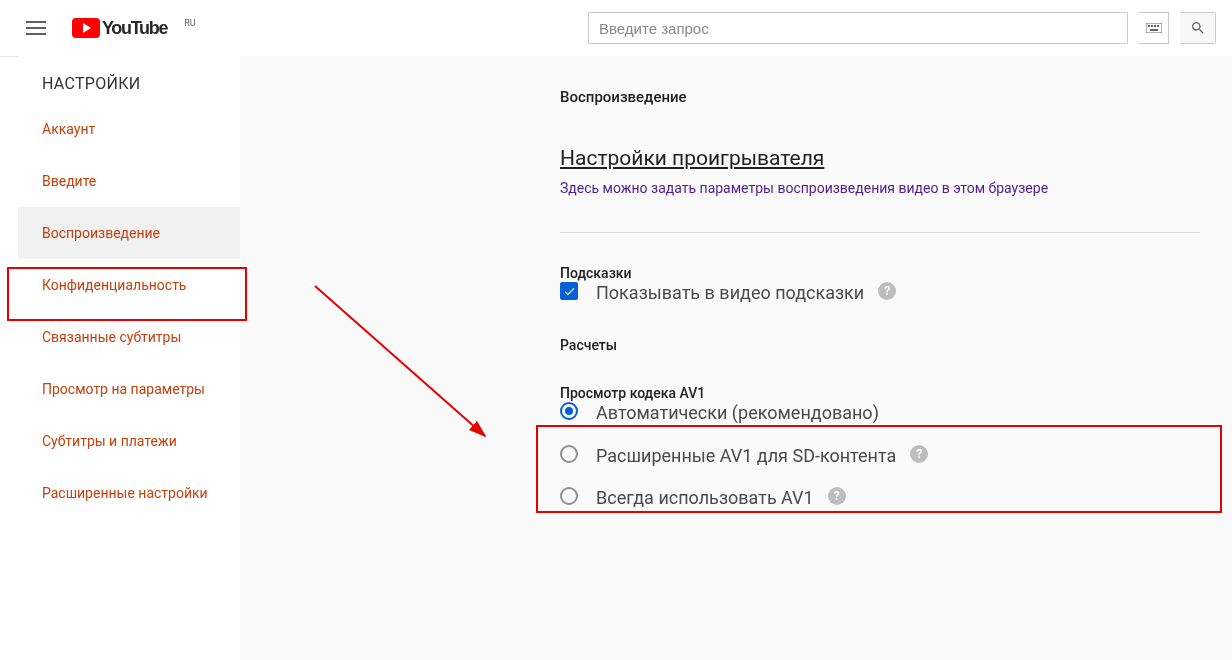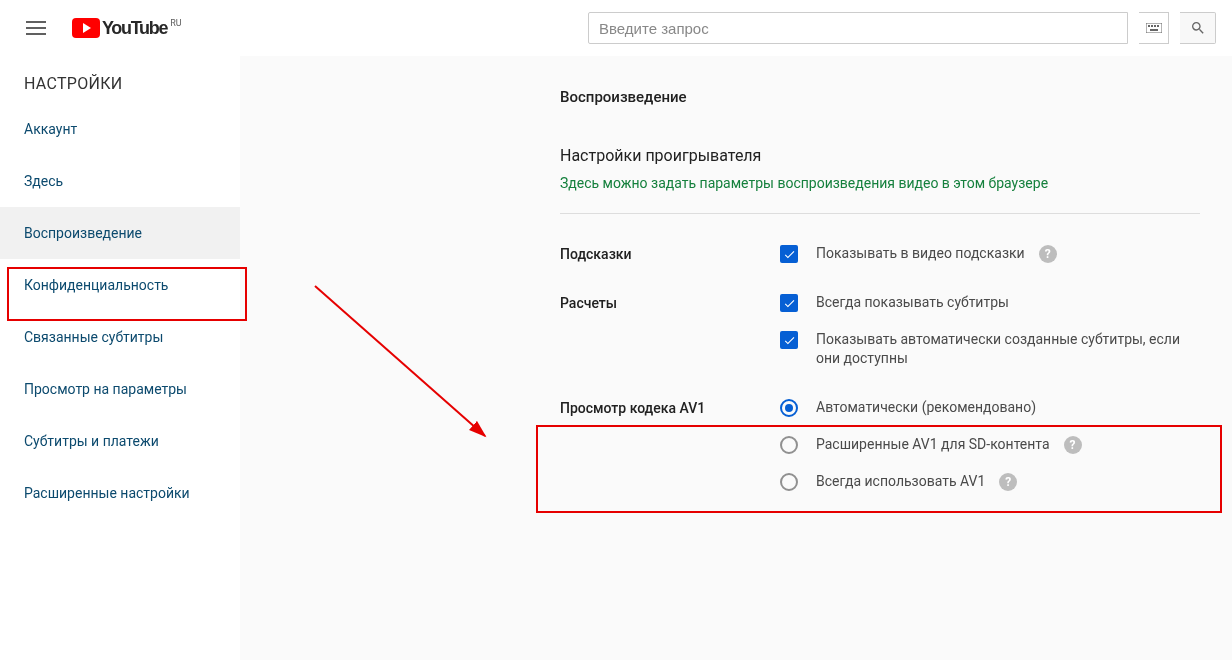--- a/index.html
+++ b/index.html
@@ -12,7 +12,7 @@
   .logo-box { width:28px; height:20px; background:#ff0000; border-radius:4px; display:flex; align-items:center; justify-content:center; }
   .logo-tri { width:0; height:0; border-left:8px solid #fff; border-top:5px solid transparent; border-bottom:5px solid transparent; margin-left:1px; }
   .logo-text { font-family:'Arial Black',Arial,sans-serif; font-weight:bold; font-size:18px; letter-spacing:-1.3px; margin-left:2px; color:#282828; }
-  .logo-ru { font-size:9px; color:#606060; margin-left:3px; margin-top:-10px; }
+  .logo-ru { font-size:9px; color:#606060; margin-left:17px; margin-top:-10px; }
 
   .search-wrap { margin-left:auto; display:flex; align-items:center;gap:11px; }
   .search-input { width:540px; height:32px; border:1px solid #ccc; border-radius:2px 0 0 2px; padding:0 10px; font-size:15px; color:#111; outline:none; }

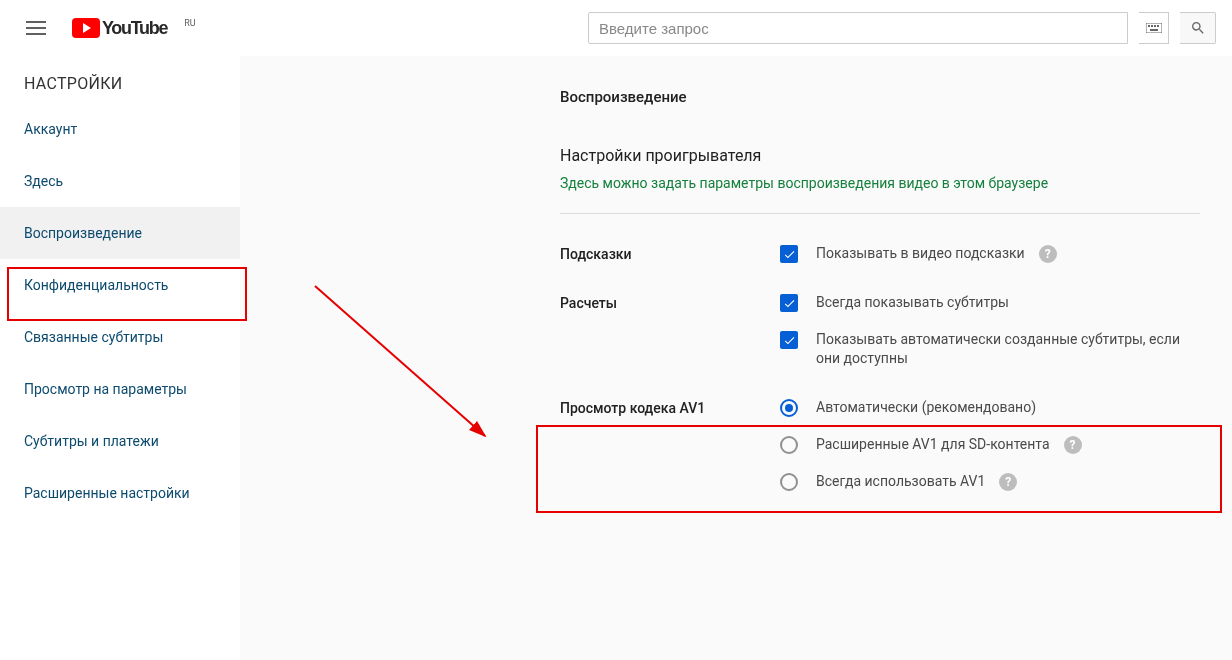--- a/index.html
+++ b/index.html
@@ -24,7 +24,7 @@
   .hdr-div { position:absolute; left:0; right:0; top:56px; height:1px; background:#e5e5e5; }
 
   
-  .sidebar { position:absolute; left:0; top:56px; width:240px; background:#fff; }
+  .sidebar { position:absolute; left:18px; top:56px; width:240px; background:#fff; }
   .sidebar-title { padding:18px 24px 10px; font-size:16px; color:#333; letter-spacing:0.3px; }
   .sidebar-item { padding:18px 24px; font-size:14px; color:#0c4a6e; cursor:pointer; }
   .sidebar-item.active { background:#f1f1f1; }

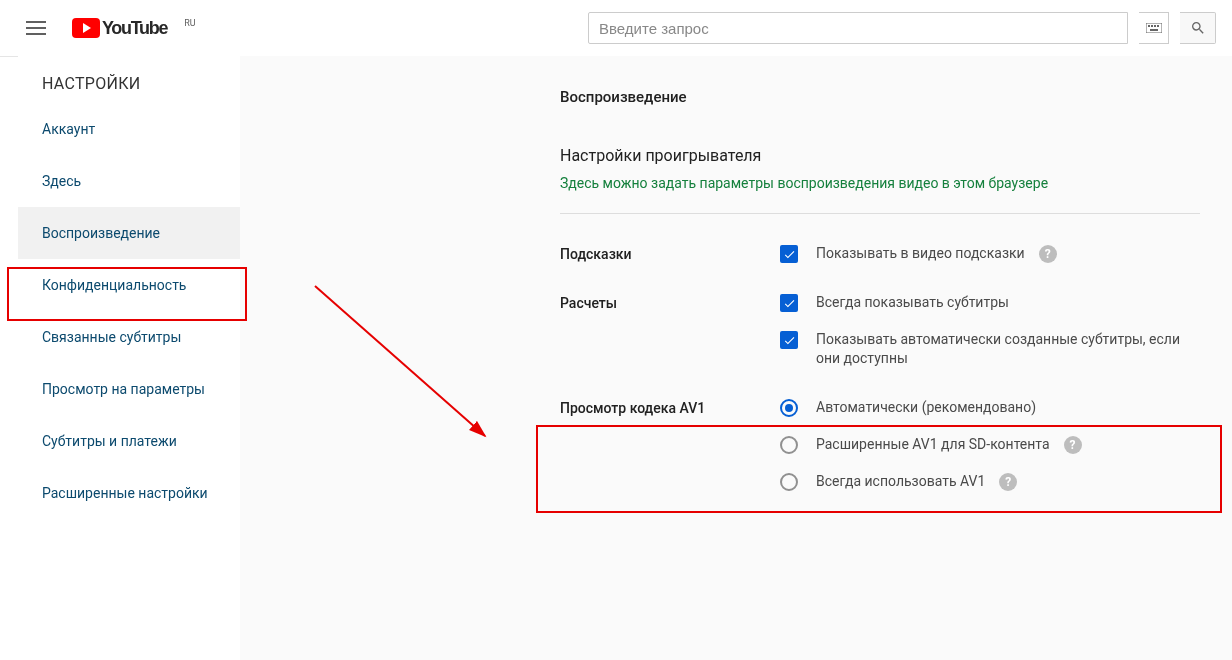--- a/index.html
+++ b/index.html
@@ -26,7 +26,7 @@
   
   .sidebar { position:absolute; left:18px; top:56px; width:240px; background:#fff; }
   .sidebar-title { padding:18px 24px 10px; font-size:16px; color:#333; letter-spacing:0.3px; }
-  .sidebar-item { padding:18px 24px; font-size:14px; color:#0c4a6e; cursor:pointer; }
+  .sidebar-item { padding:18px 24px; font-size:14px; color:#c2410c; cursor:pointer; }
   .sidebar-item.active { background:#f1f1f1; }
 
   

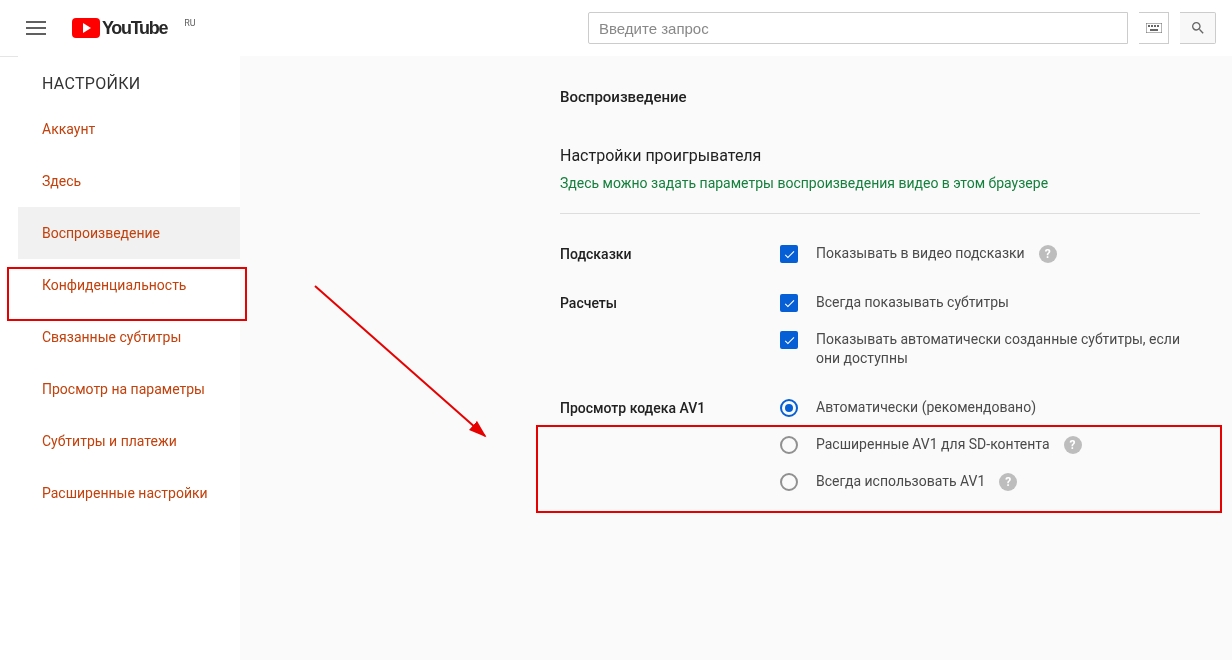--- a/index.html
+++ b/index.html
@@ -33,7 +33,7 @@
   .main { position:absolute; left:240px; right:0; top:56px; bottom:0; background:#fafafa; padding:32px 0 0 320px; }
   .content { width:660px; }
   .crumb { font-size:15px; font-weight:500; color:#212121; margin-bottom:40px; }
-  .big-head { font-size:16px; font-weight:400; color:#212121; margin-bottom:10px; }
+  .big-head { font-size:21px; font-weight:400; color:#212121; margin-bottom:10px;text-decoration:underline; }
   .desc { font-size:14px; color:#15803d; margin-bottom:22px; }
   .hr { height:1px; background:#ddd; margin-bottom:30px; width:640px; }
 

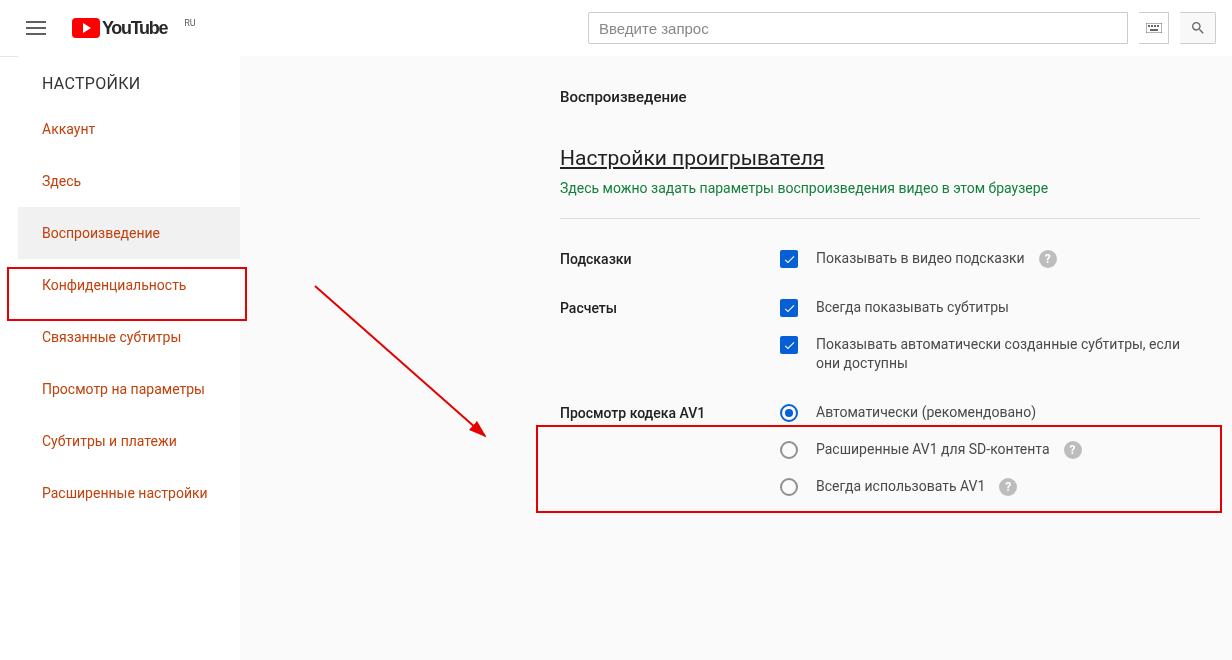--- a/index.html
+++ b/index.html
@@ -99,7 +99,7 @@
 <div class="sidebar">
   <div class="sidebar-title">НАСТРОЙКИ</div>
   <div class="sidebar-item">Аккаунт</div>
-  <div class="sidebar-item">Здесь</div>
+  <div class="sidebar-item">Введите</div>
   <div class="sidebar-item active">Воспроизведение</div>
   <div class="sidebar-item">Конфиденциальность</div>
   <div class="sidebar-item">Связанные субтитры</div>

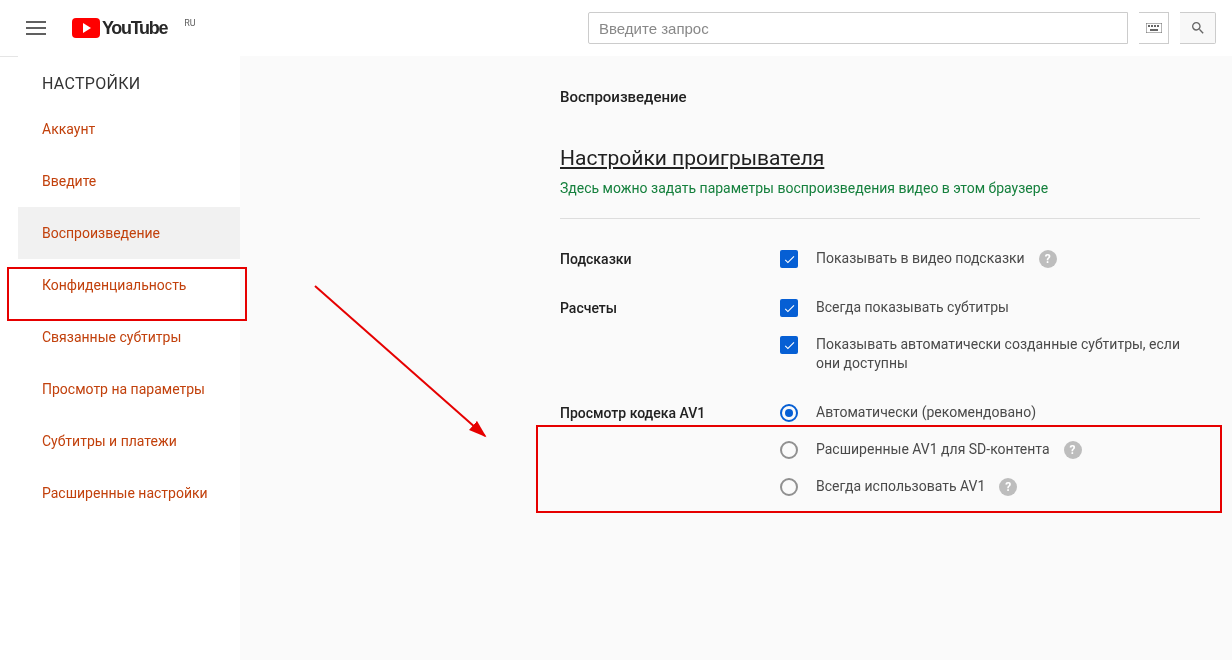--- a/index.html
+++ b/index.html
@@ -34,7 +34,7 @@
   .content { width:660px; }
   .crumb { font-size:15px; font-weight:500; color:#212121; margin-bottom:40px; }
   .big-head { font-size:21px; font-weight:400; color:#212121; margin-bottom:10px;text-decoration:underline; }
-  .desc { font-size:14px; color:#15803d; margin-bottom:22px; }
+  .desc { font-size:14px; color:#4c1d95; margin-bottom:36px; }
   .hr { height:1px; background:#ddd; margin-bottom:30px; width:640px; }
 
   .section { display:flex; align-items:flex-start; margin-bottom:30px; }

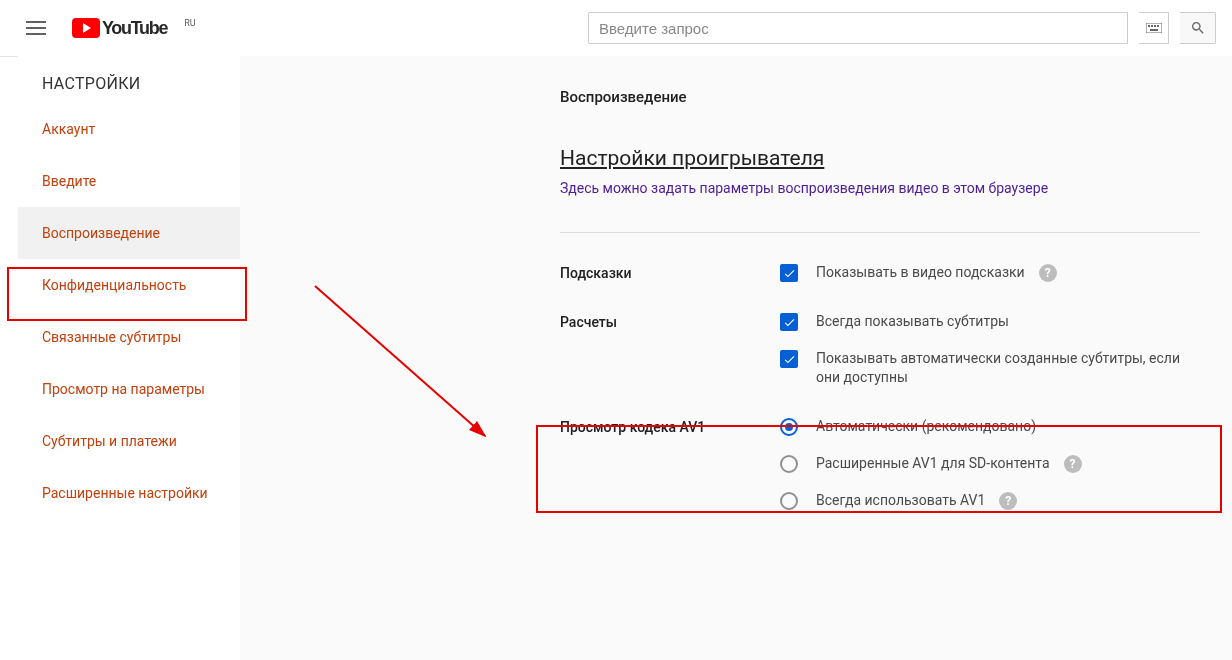--- a/index.html
+++ b/index.html
@@ -37,7 +37,7 @@
   .desc { font-size:14px; color:#4c1d95; margin-bottom:36px; }
   .hr { height:1px; background:#ddd; margin-bottom:30px; width:640px; }
 
-  .section { display:flex; align-items:flex-start; margin-bottom:30px; }
+  .section { display:flex; align-items:flex-start; margin-bottom:30px;flex-direction:column; }
   .section-label { width:220px; font-size:14px; font-weight:500; color:#212121; padding-top:2px; }
   .section-body { flex:1; }
   .row { display:flex; align-items:flex-start; margin-bottom:18px; }

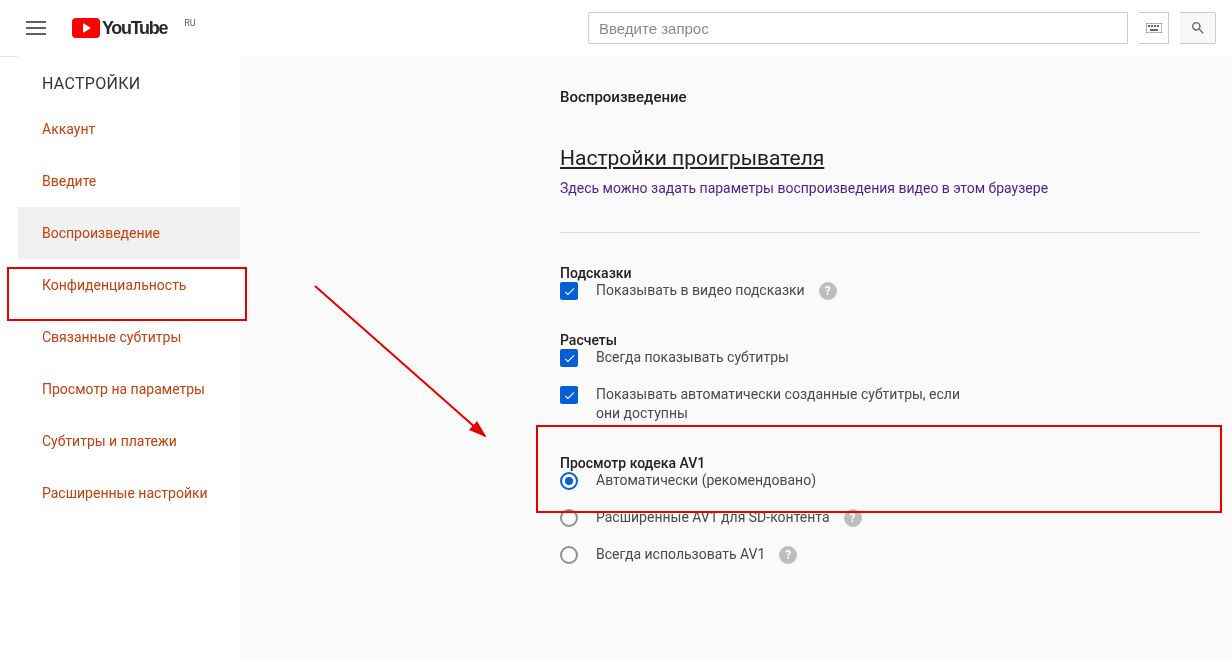--- a/index.html
+++ b/index.html
@@ -50,7 +50,7 @@
   .radio.sel { border-color:#065fd4; }
   .radio.sel::after { content:''; width:8px; height:8px; background:#065fd4; border-radius:50%; }
 
-  .opt-label { font-size:14px; color:#4a4a4a; margin-left:18px; line-height:1.35; }
+  .opt-label { font-size:18px; color:#4a4a4a; margin-left:18px; line-height:1.35; }
 
   .help { width:18px; height:18px; background:#bdbdbd; border-radius:50%; color:#fff; font-size:12px; font-weight:bold; display:flex; align-items:center; justify-content:center; margin-left:14px; flex-shrink:0; cursor:pointer; margin-top:1px; }
 

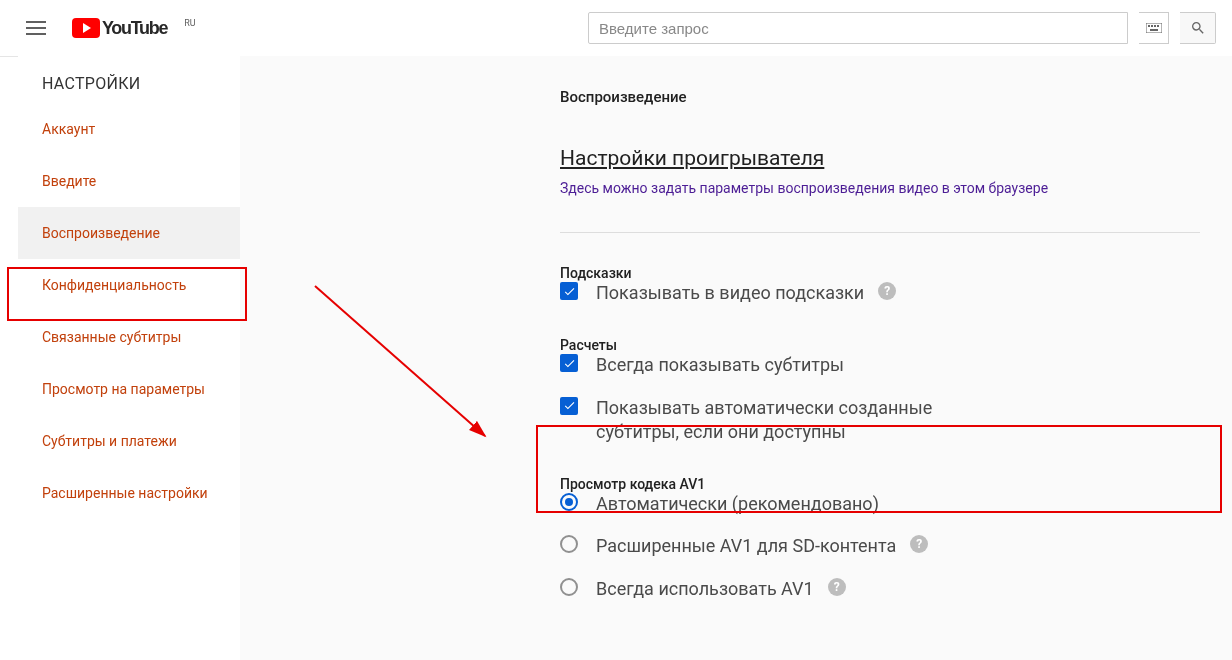--- a/index.html
+++ b/index.html
@@ -132,24 +132,6 @@
 
     <div class="section">
       <div class="section-label">Расчеты</div>
-      <div class="section-body">
-        <div class="row">
-          <div class="chk">
-            <svg viewBox="0 0 24 24">
-                <path d="M9 16.17L4.83 12l-1.42 1.41L9 19 21 7l-1.41-1.41z" fill="#fff"></path>
-              </svg>
-          </div>
-          <span class="opt-label">Всегда показывать субтитры</span>
-        </div>
-        <div class="row">
-          <div class="chk">
-            <svg viewBox="0 0 24 24">
-                <path d="M9 16.17L4.83 12l-1.42 1.41L9 19 21 7l-1.41-1.41z" fill="#fff"></path>
-              </svg>
-          </div>
-          <span class="opt-label" style="max-width:390px">Показывать автоматически созданные субтитры, если они доступны</span>
-        </div>
-      </div>
     </div>
 
     <div class="section">

